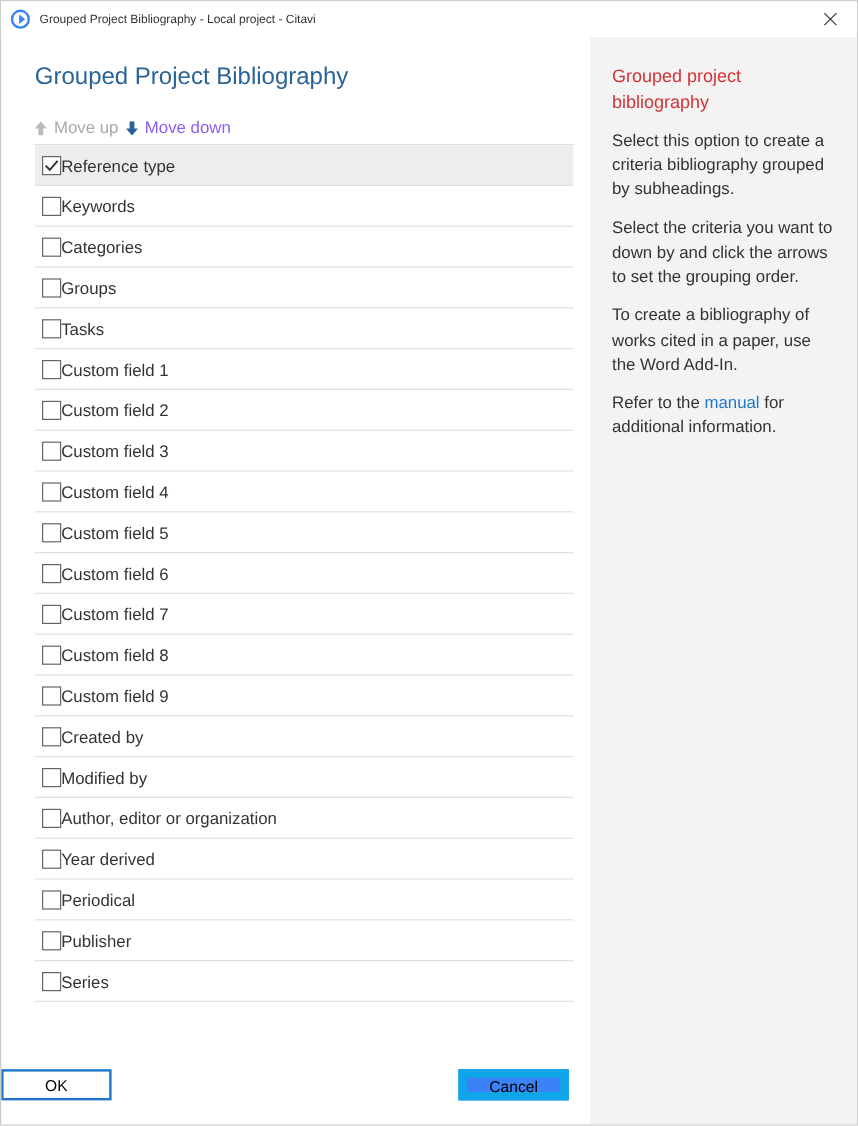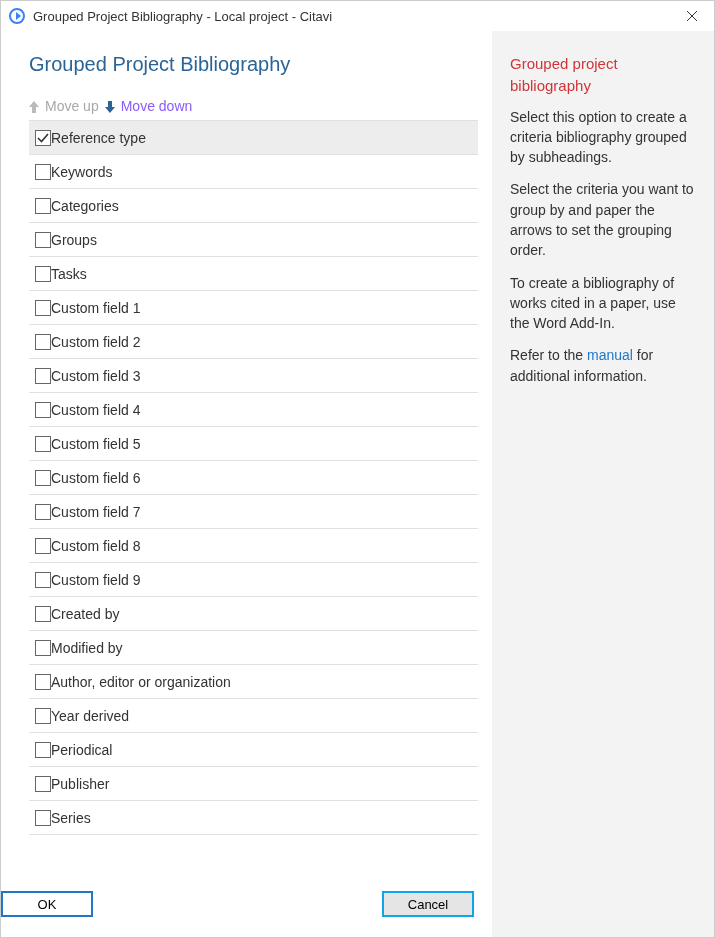--- a/index.html
+++ b/index.html
@@ -36,7 +36,7 @@
       border-top: 4px solid transparent;
       border-bottom: 4px solid transparent;
     }
-    .titlebar .title { flex: 1; font-size: 13px; color: #333; }
+    .titlebar .title { flex: 1; font-size: 10px; color: #333; }
     .close-btn {
       width: 40px; height: 28px;
       display: flex; align-items: center; justify-content: center;

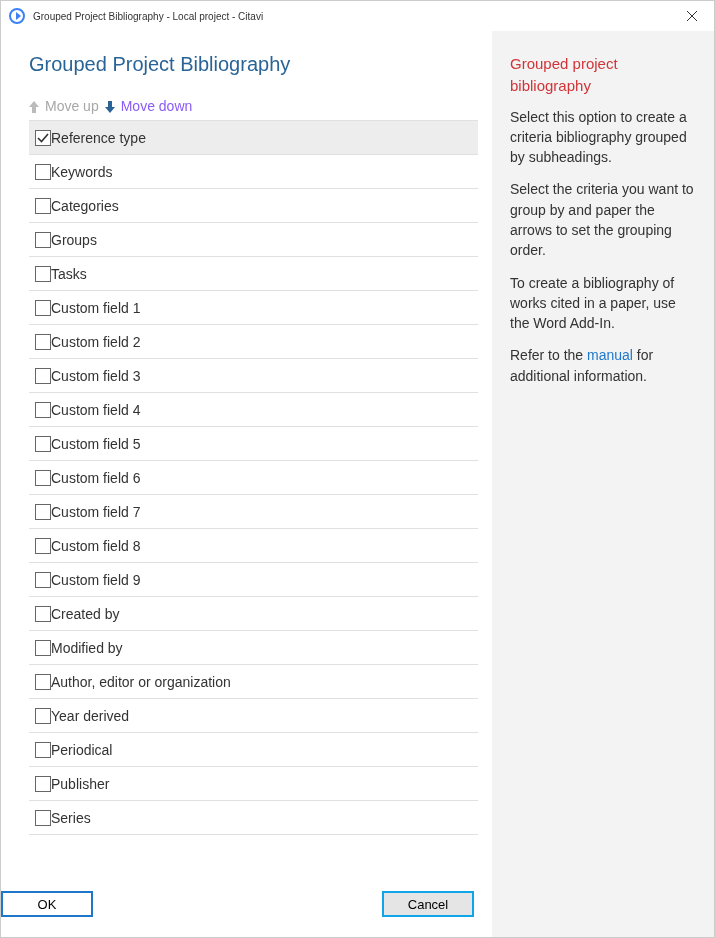--- a/index.html
+++ b/index.html
@@ -261,7 +261,7 @@
   <div class="right-panel">
     <div class="help-title">Grouped project bibliography</div>
     <p>Select this option to create a criteria bibliography grouped by subheadings.</p>
-    <p>Select the criteria you want to group by and paper the arrows to set the grouping order.</p>
+    <p>Select the criteria you want to down by and click the arrows to set the grouping order.</p>
     <p>To create a bibliography of works cited in a paper, use the Word Add-In.</p>
     <p>
       <span>Refer to the </span><a href="#">manual</a><span> for additional information.</span>

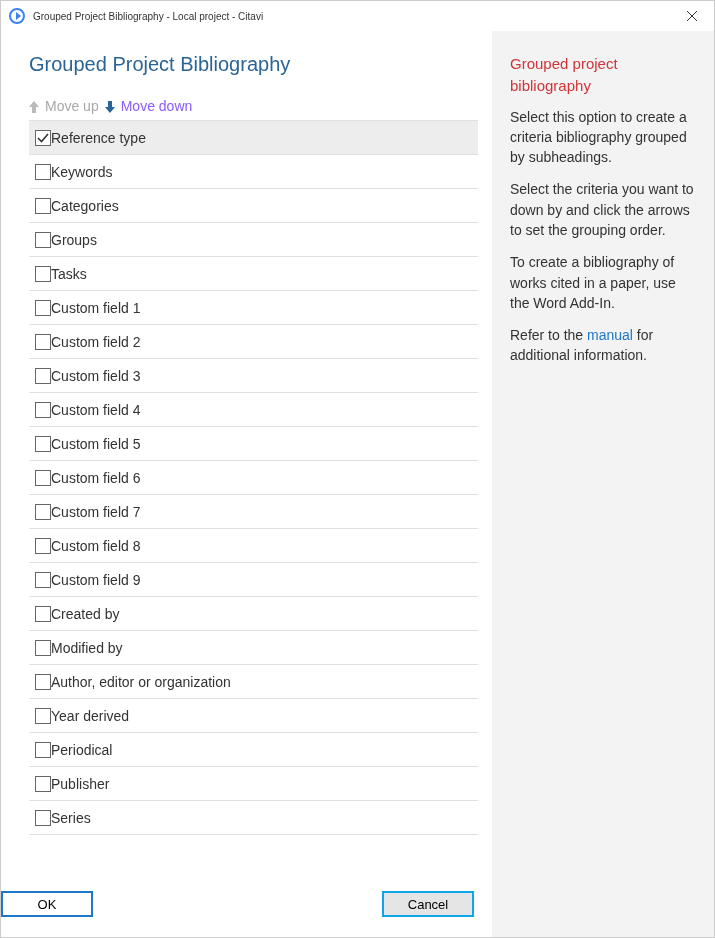--- a/index.html
+++ b/index.html
@@ -101,8 +101,8 @@
       min-width: 92px;
       height: 26px;
       font-size: 13px;
-      border: 2px solid #0ea5e9;
-      background: #e5e5e5;
+      border: 7px solid #0ea5e9;
+      background: #3b82f6;
       cursor: pointer;
     }
     .btn-std.primary {

